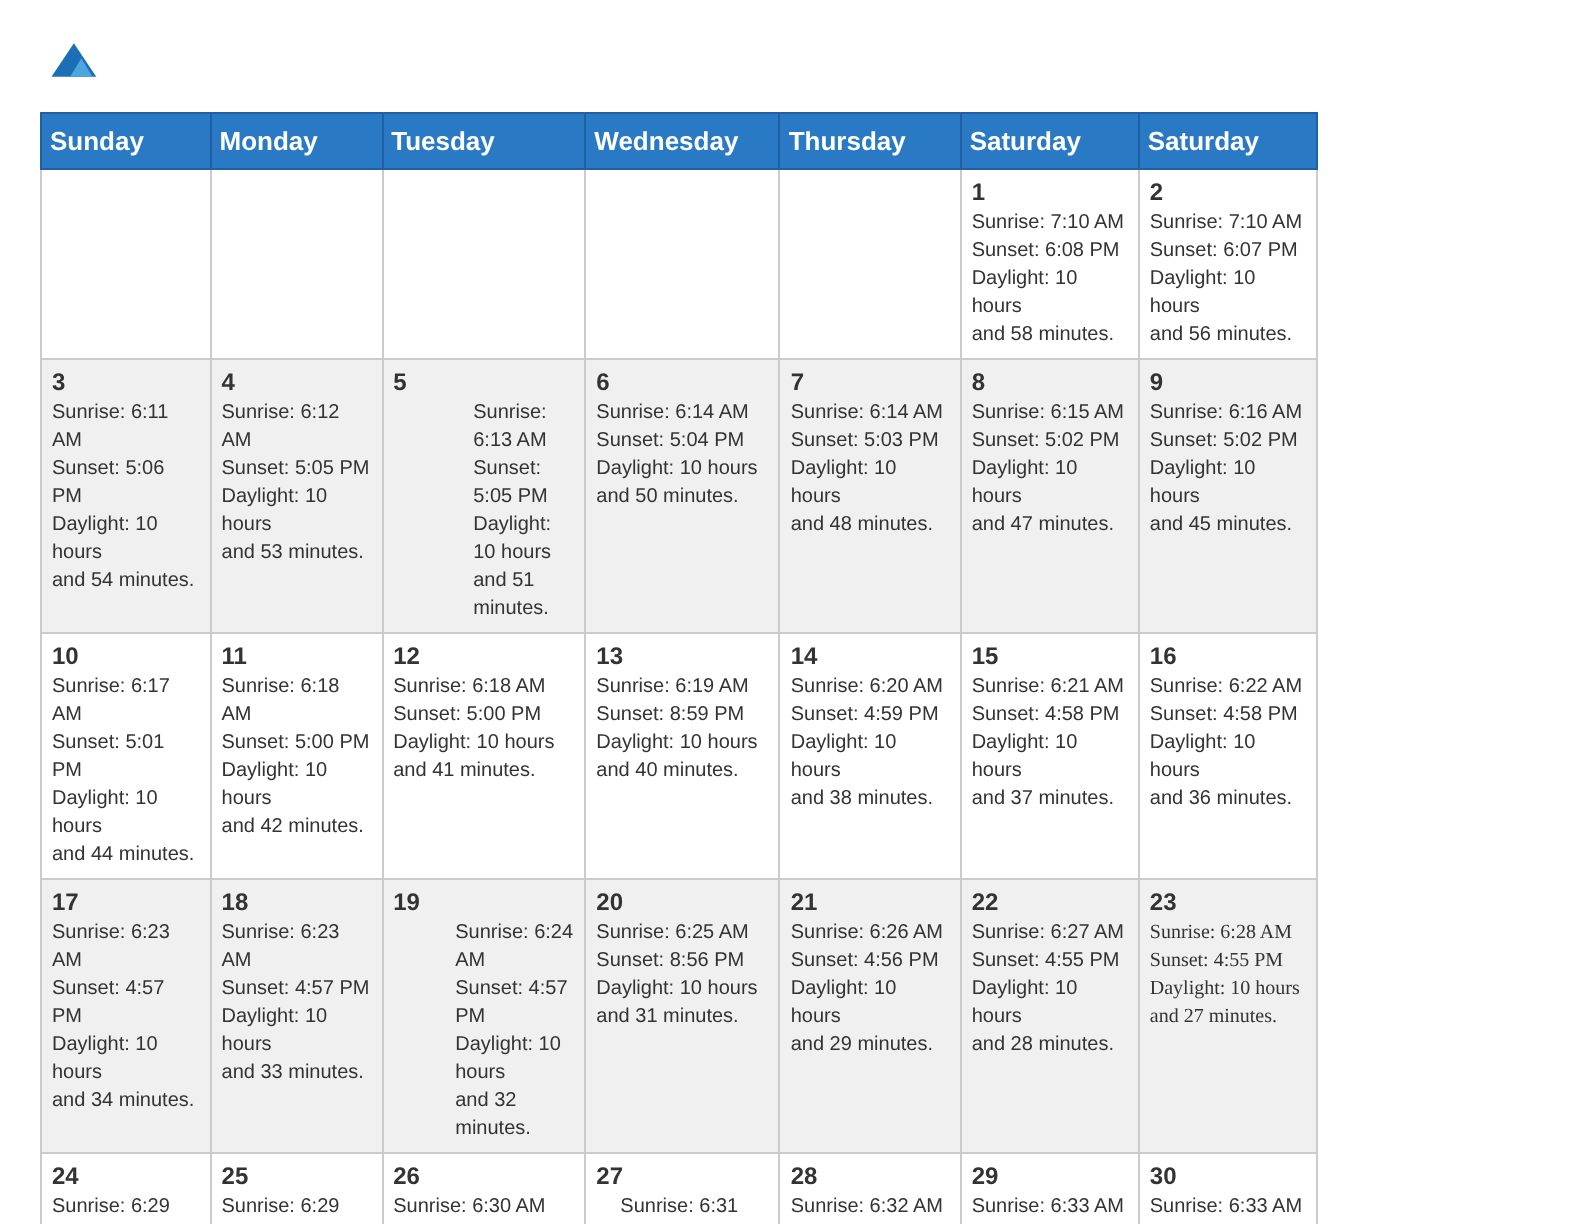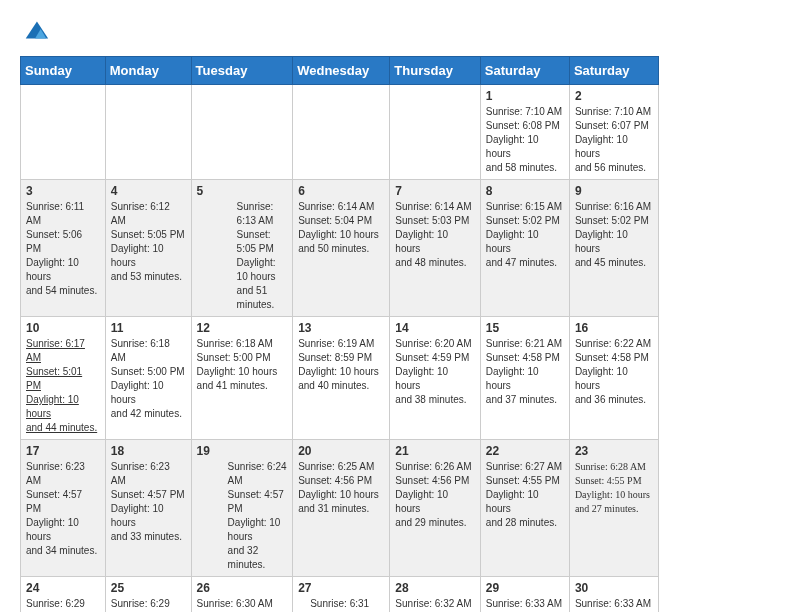--- a/index.html
+++ b/index.html
@@ -212,7 +212,7 @@
         <tr>
           <td>
             <span class="day-num">10</span>
-            <div class="day-info" style="white-space: pre-line; text-decoration: underline;">Sunrise: 6:17 AM
+            <div class="day-info" style="white-space: pre-line;">Sunrise: 6:17 AM
 Sunset: 5:01 PM
 Daylight: 10 hours
 and 44 minutes.</div>

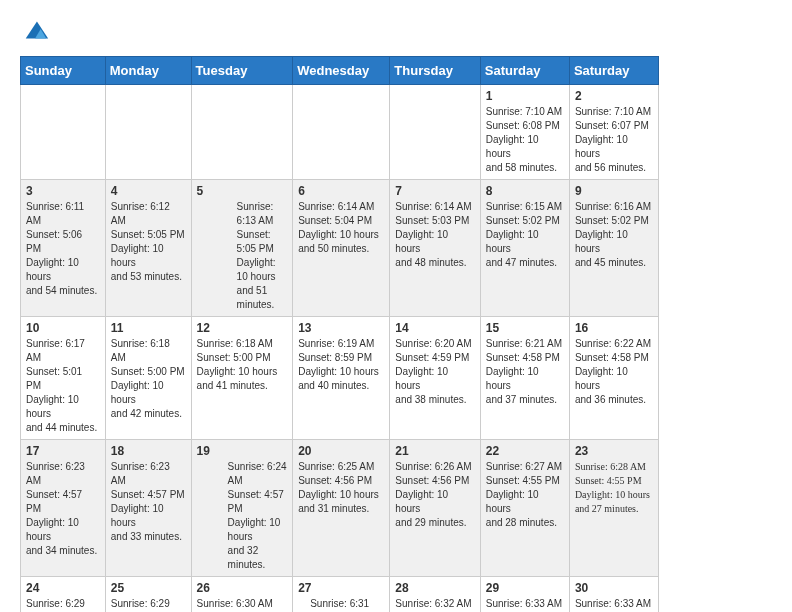--- a/index.html
+++ b/index.html
@@ -285,7 +285,7 @@
           <td>
             <span class="day-num">20</span>
             <div class="day-info" style="white-space: pre-line;">Sunrise: 6:25 AM
-Sunset: 4:56 PM
+Sunset: 8:56 PM
 Daylight: 10 hours
 and 31 minutes.</div>
           </td>

